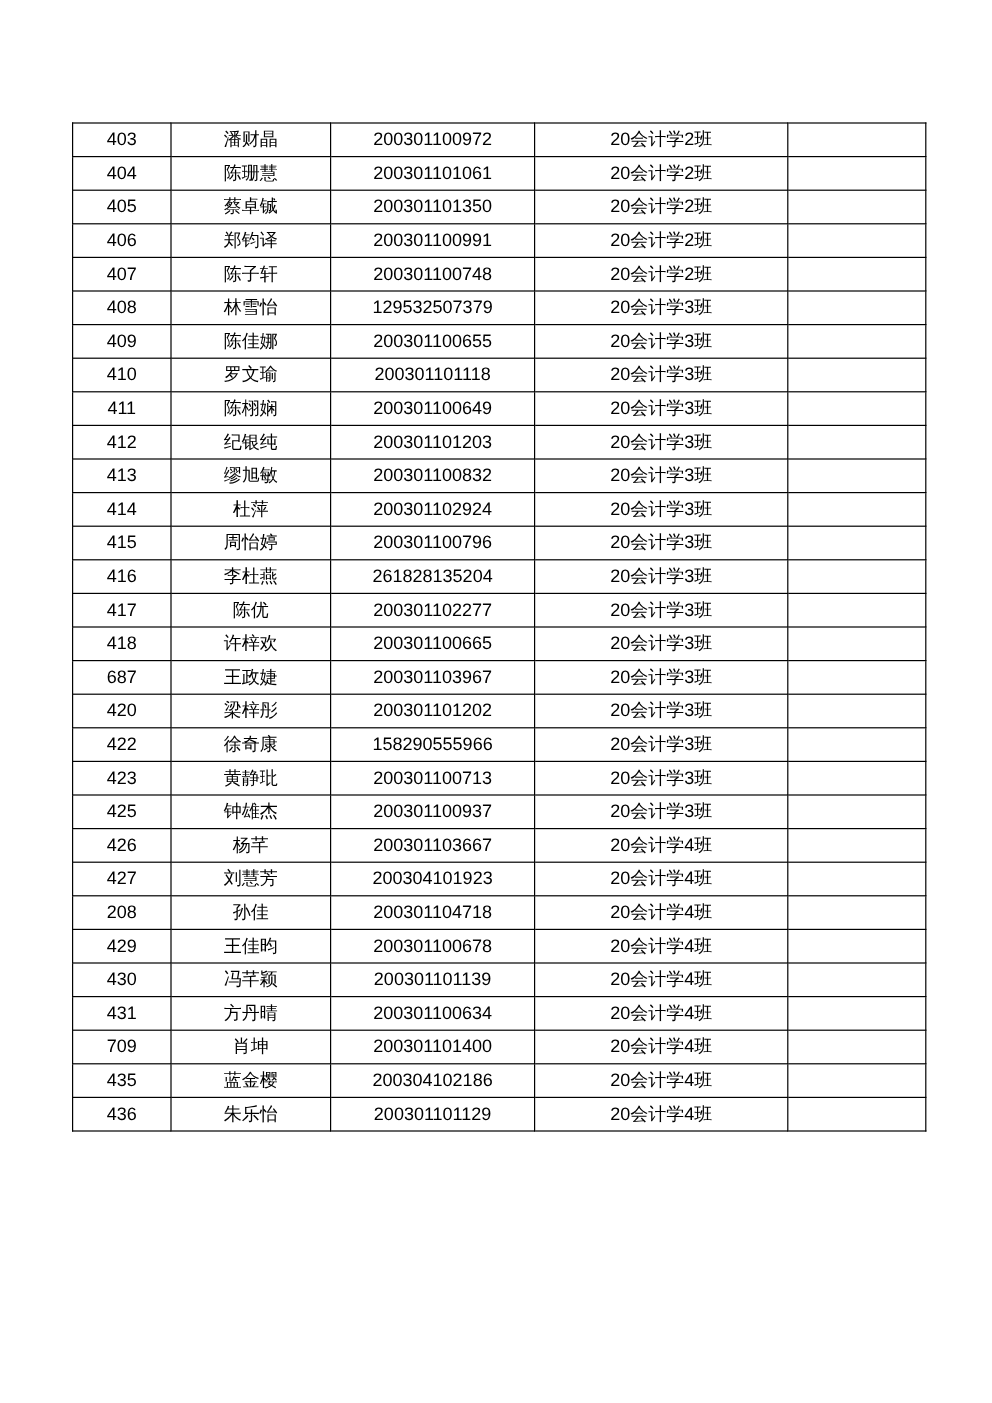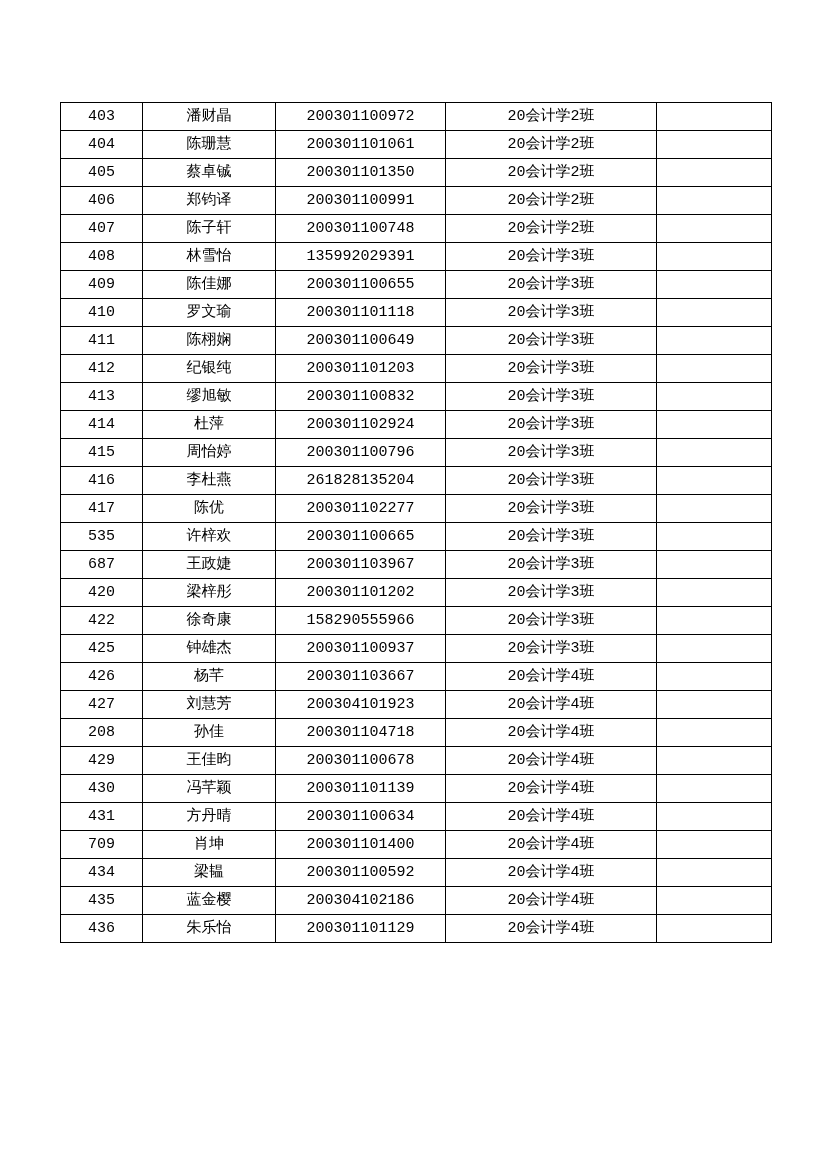--- a/index.html
+++ b/index.html
@@ -10,7 +10,7 @@
     height: 1169px;
     margin: 0 auto;
     background: #ffffff;
-    font-family: Liberation Mono, monospace;
+    font-family: Liberation Sans, sans-serif;
     color: #000000;
     overflow: hidden;
   }

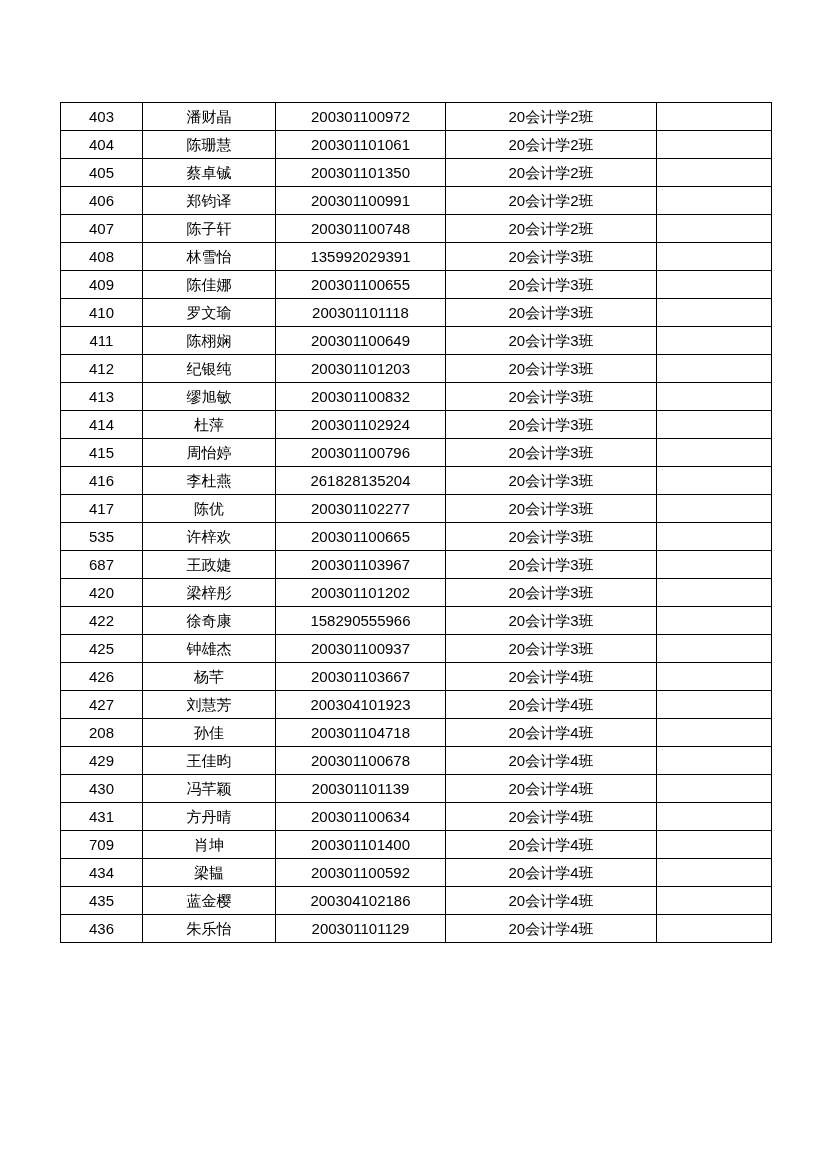--- a/index.html
+++ b/index.html
@@ -90,7 +90,7 @@
         <tr>
           <td>408</td>
           <td>林雪怡</td>
-          <td>135992029391</td>
+          <td>129532507379</td>
           <td>20会计学3班</td>
           <td></td>
         </tr>

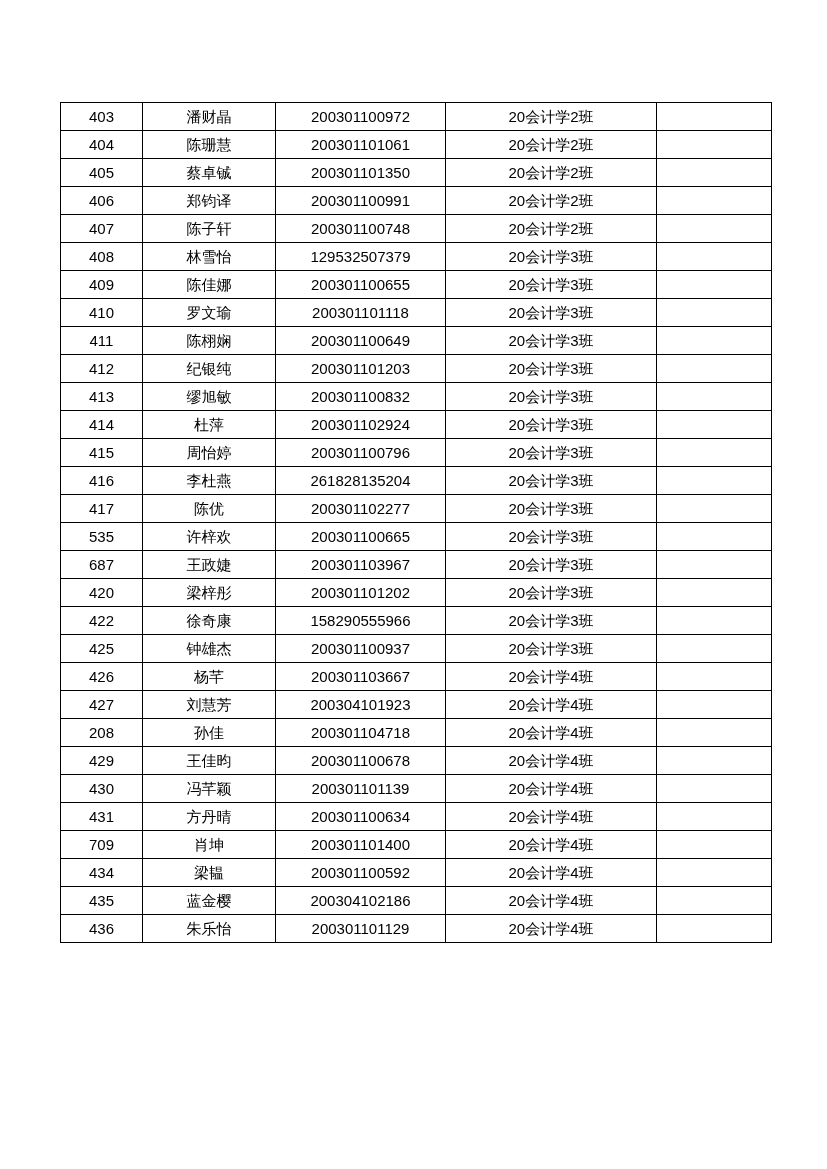--- a/index.html
+++ b/index.html
@@ -158,7 +158,7 @@
           <td></td>
         </tr>
         <tr>
-          <td>535</td>
+          <td>418</td>
           <td>许梓欢</td>
           <td>200301100665</td>
           <td>20会计学3班</td>

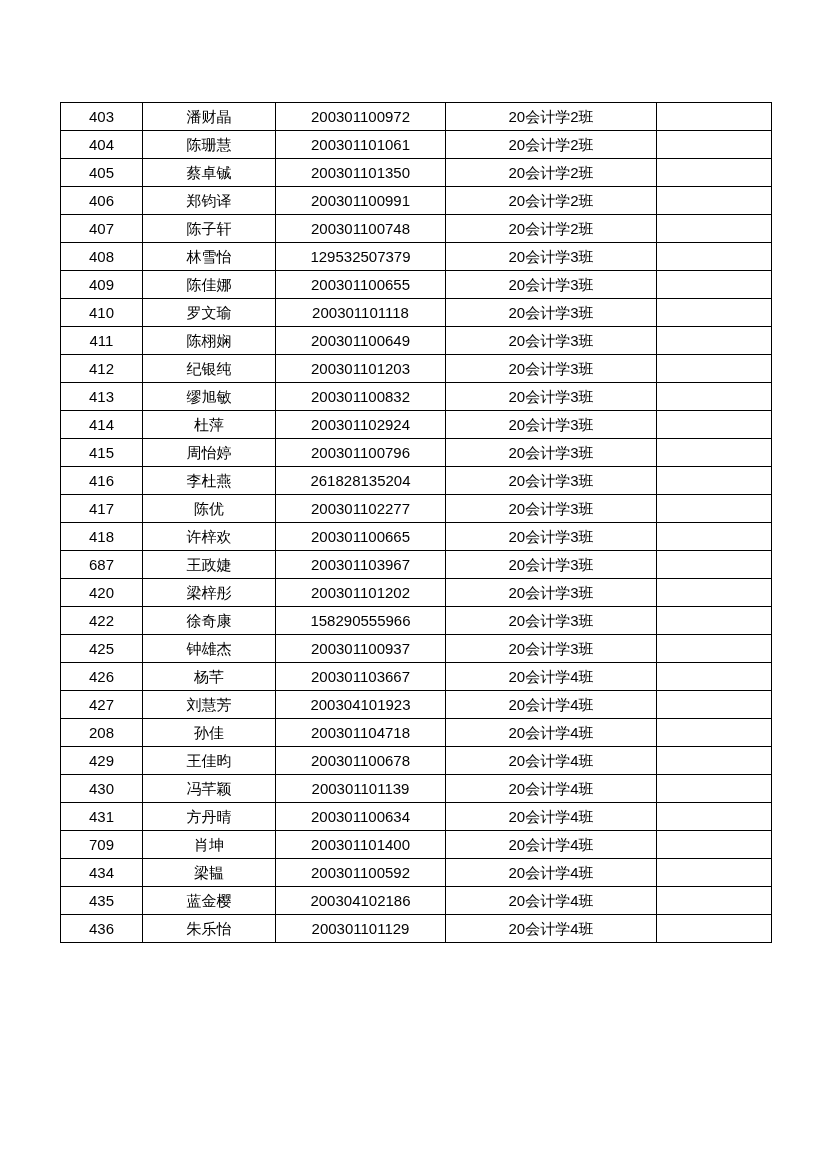--- a/index.html
+++ b/index.html
@@ -186,6 +186,13 @@
           <td></td>
         </tr>
         <tr>
+          <td>423</td>
+          <td>黄静玭</td>
+          <td>200301100713</td>
+          <td>20会计学3班</td>
+          <td></td>
+        </tr>
+        <tr>
           <td>425</td>
           <td>钟雄杰</td>
           <td>200301100937</td>

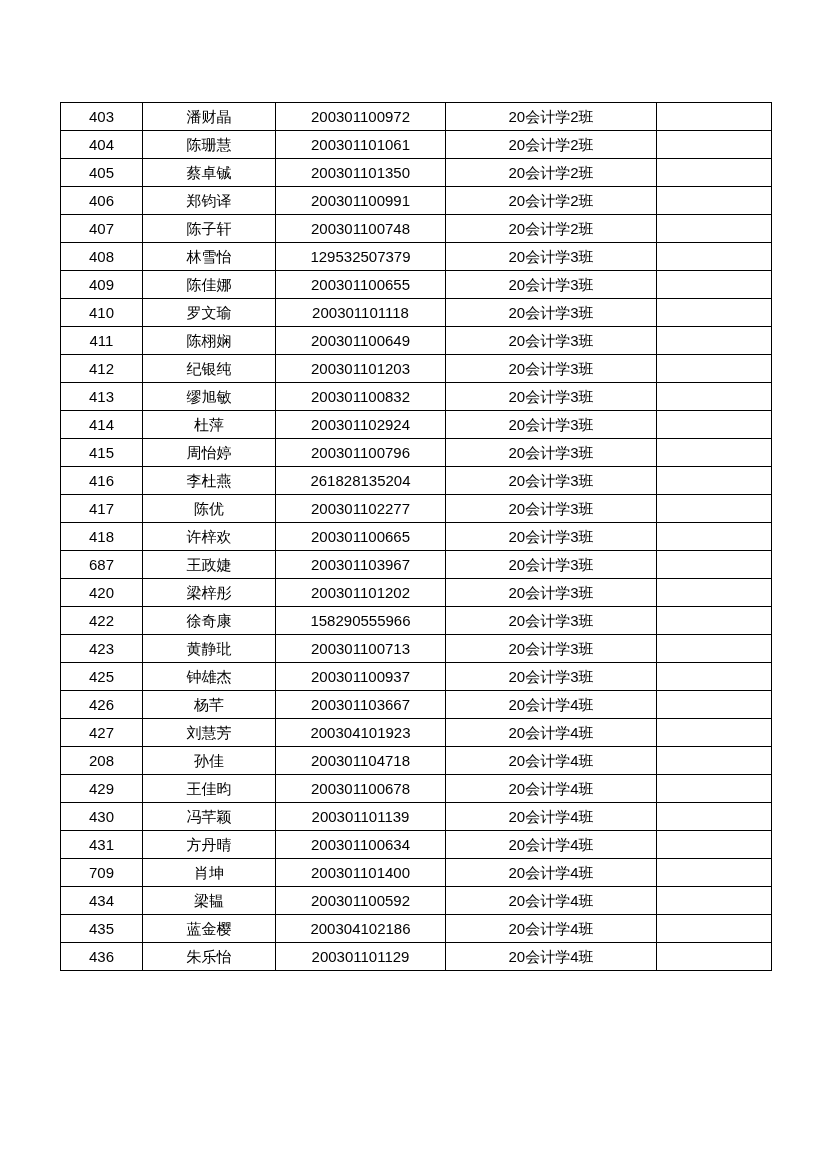--- a/index.html
+++ b/index.html
@@ -249,13 +249,6 @@
           <td></td>
         </tr>
         <tr>
-          <td>434</td>
-          <td>梁韫</td>
-          <td>200301100592</td>
-          <td>20会计学4班</td>
-          <td></td>
-        </tr>
-        <tr>
           <td>435</td>
           <td>蓝金樱</td>
           <td>200304102186</td>

